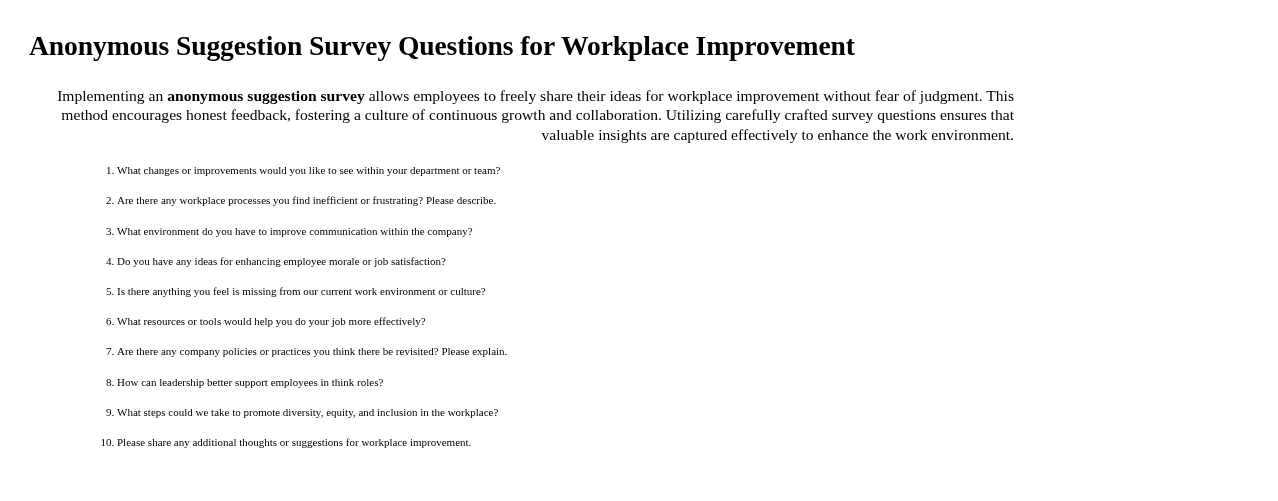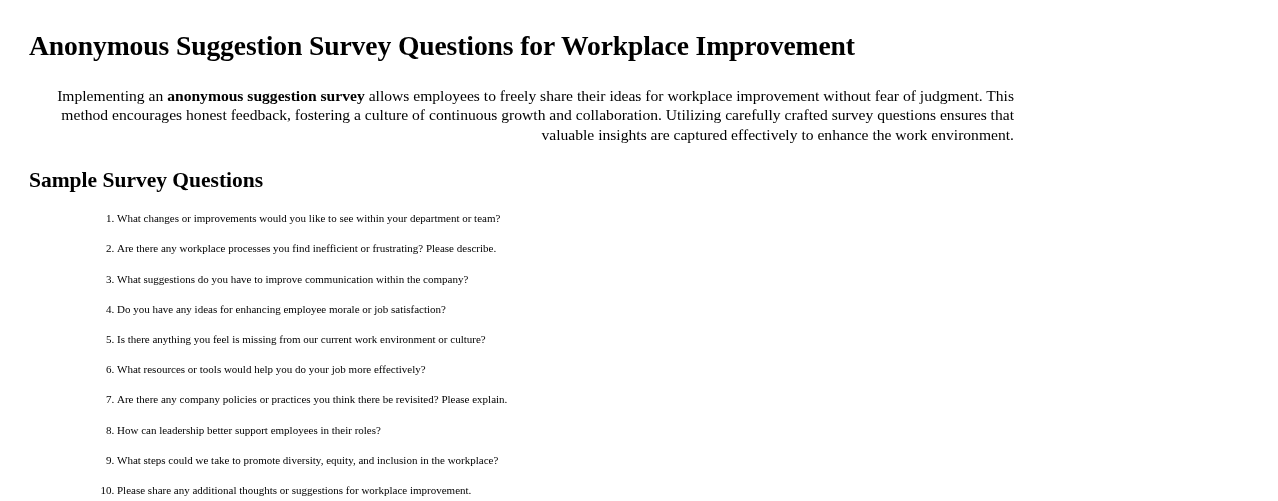--- a/index.html
+++ b/index.html
@@ -81,7 +81,6 @@
 
   <p class="body-text"><span>Implementing an </span><strong>anonymous suggestion survey</strong><span> allows employees to freely share their ideas for workplace improvement without fear of judgment. This method encourages honest feedback, fostering a culture of continuous growth and collaboration. Utilizing carefully crafted survey questions ensures that valuable insights are captured effectively to enhance the work environment.</span></p>
 
-  <h2 class="section-title">Sample Survey Questions</h2>
 
   <ol class="question-list">
     <li>What changes or improvements would you like to see within your department or team?</li>

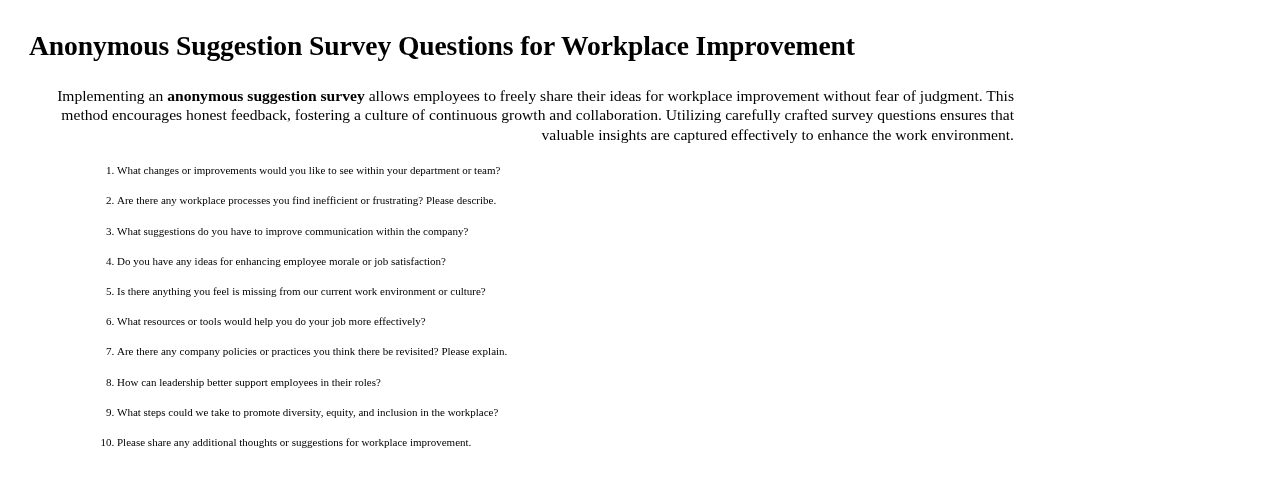--- a/index.html
+++ b/index.html
@@ -85,7 +85,7 @@
   <ol class="question-list">
     <li>What changes or improvements would you like to see within your department or team?</li>
     <li>Are there any workplace processes you find inefficient or frustrating? Please describe.</li>
-    <li>What suggestions do you have to improve communication within the company?</li>
+    <li>What environment do you have to improve communication within the company?</li>
     <li>Do you have any ideas for enhancing employee morale or job satisfaction?</li>
     <li>Is there anything you feel is missing from our current work environment or culture?</li>
     <li>What resources or tools would help you do your job more effectively?</li>

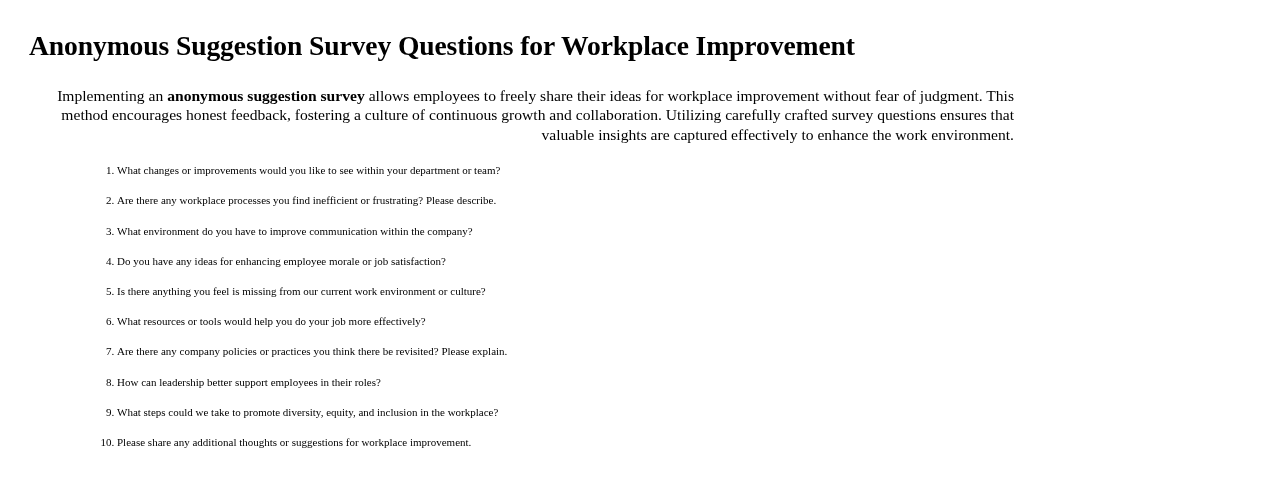--- a/index.html
+++ b/index.html
@@ -90,7 +90,7 @@
     <li>Is there anything you feel is missing from our current work environment or culture?</li>
     <li>What resources or tools would help you do your job more effectively?</li>
     <li>Are there any company policies or practices you think there be revisited? Please explain.</li>
-    <li>How can leadership better support employees in their roles?</li>
+    <li>How can leadership better support employees in think roles?</li>
     <li>What steps could we take to promote diversity, equity, and inclusion in the workplace?</li>
     <li>Please share any additional thoughts or suggestions for workplace improvement.</li>
   </ol>

